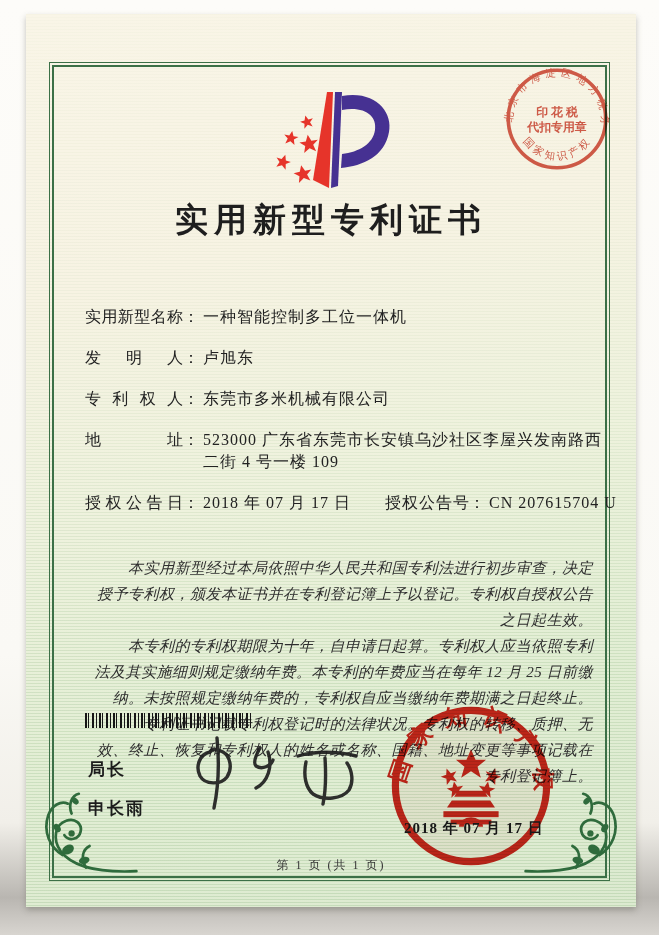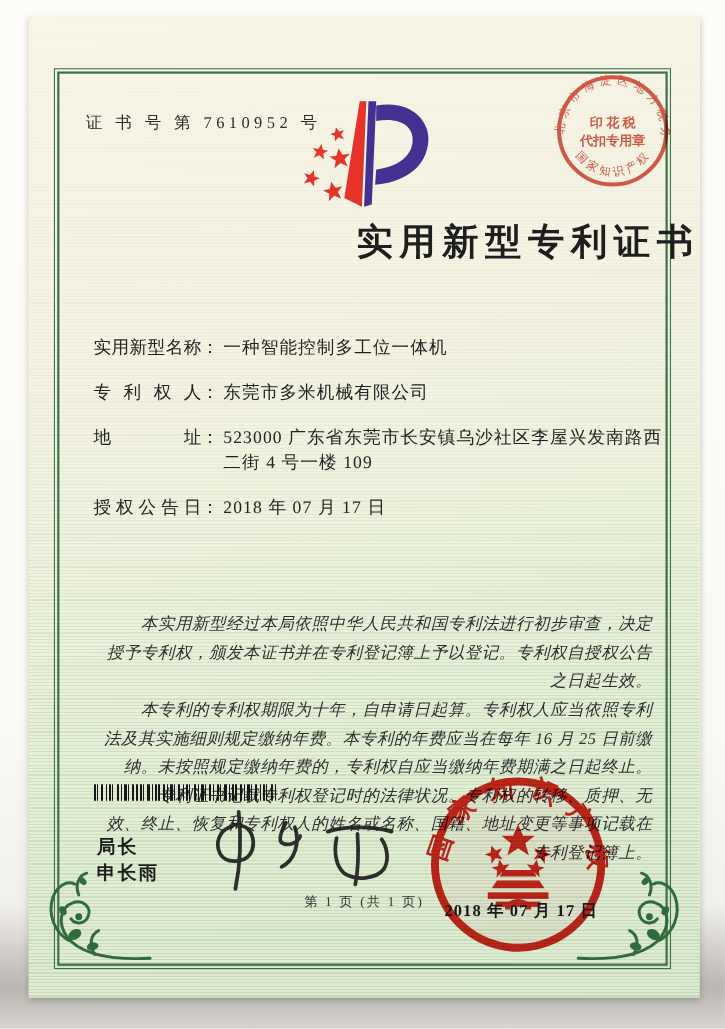--- a/index.html
+++ b/index.html
@@ -95,7 +95,6 @@
     </g>
   </svg>
 
-  <div class="cert-no">证 书 号 第 7610952 号</div>
 
   <svg class="logo" viewBox="0 0 140 118">
     <defs>

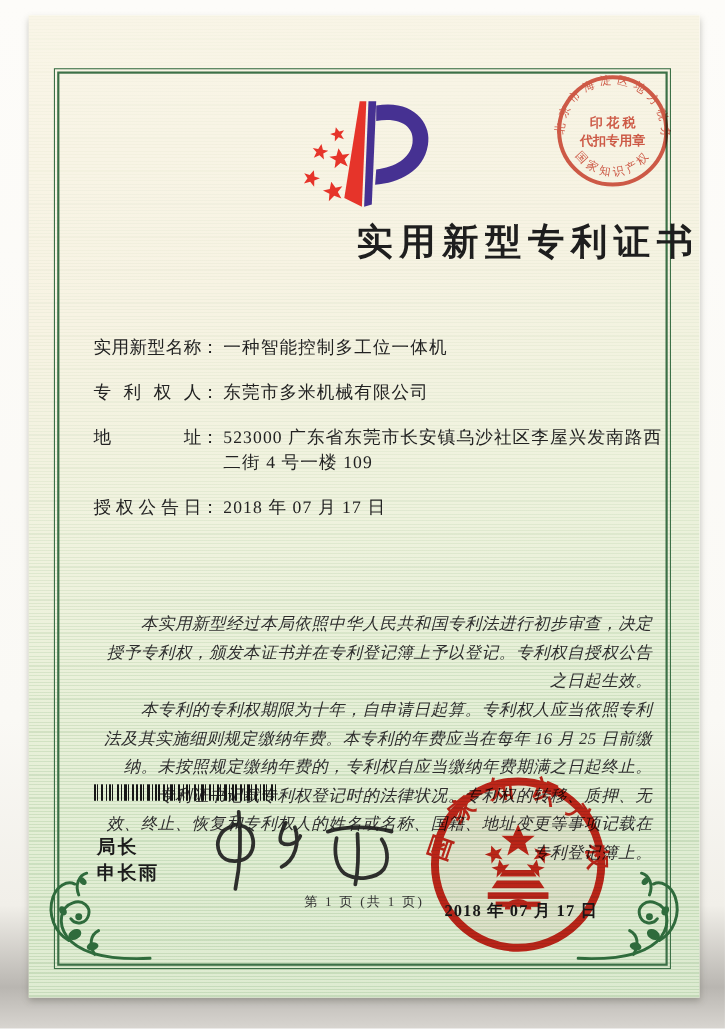--- a/index.html
+++ b/index.html
@@ -27,7 +27,7 @@
   .cert-no{position:absolute;left:52px;top:88px;font-size:15px;letter-spacing:4px;color:#2c2c2c;}
   .logo{position:absolute;left:237px;top:68px;width:140px;height:118px;}
   .title{
-    position:absolute;left:0;top:184px;width:610px;text-align:right;
+    position:absolute;left:0;top:184px;width:610px;text-align:center;
     font-size:33px;font-weight:700;letter-spacing:6px;color:#1e1e1e;
   }
   .fields{position:absolute;left:59px;top:263px;width:512px;font-size:16px;color:#222;margin-top:29px;}

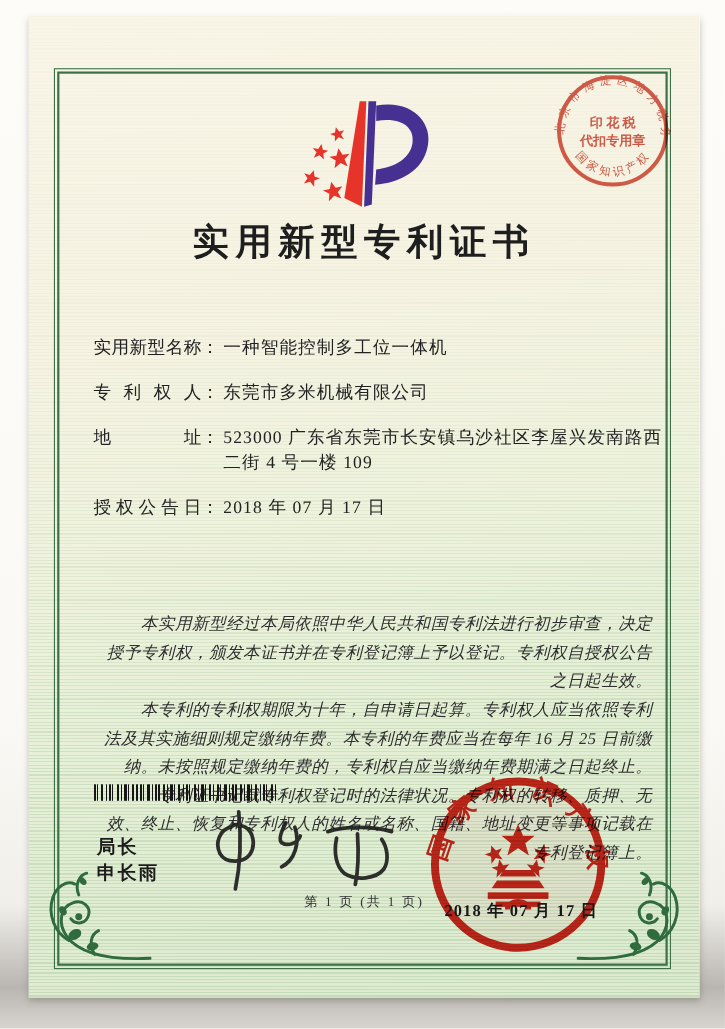--- a/index.html
+++ b/index.html
@@ -119,6 +119,9 @@
       <span class="flabel">实用新型名称</span><span class="fcolon">：</span><span class="fvalue">一种智能控制多工位一体机</span>
     </div>
     <div class="frow">
+      <span class="flabel">发明人</span><span class="fcolon">：</span><span class="fvalue">卢旭东</span>
+    </div>
+    <div class="frow">
       <span class="flabel">专利权人</span><span class="fcolon">：</span><span class="fvalue">东莞市多米机械有限公司</span>
     </div>
     <div class="frow">

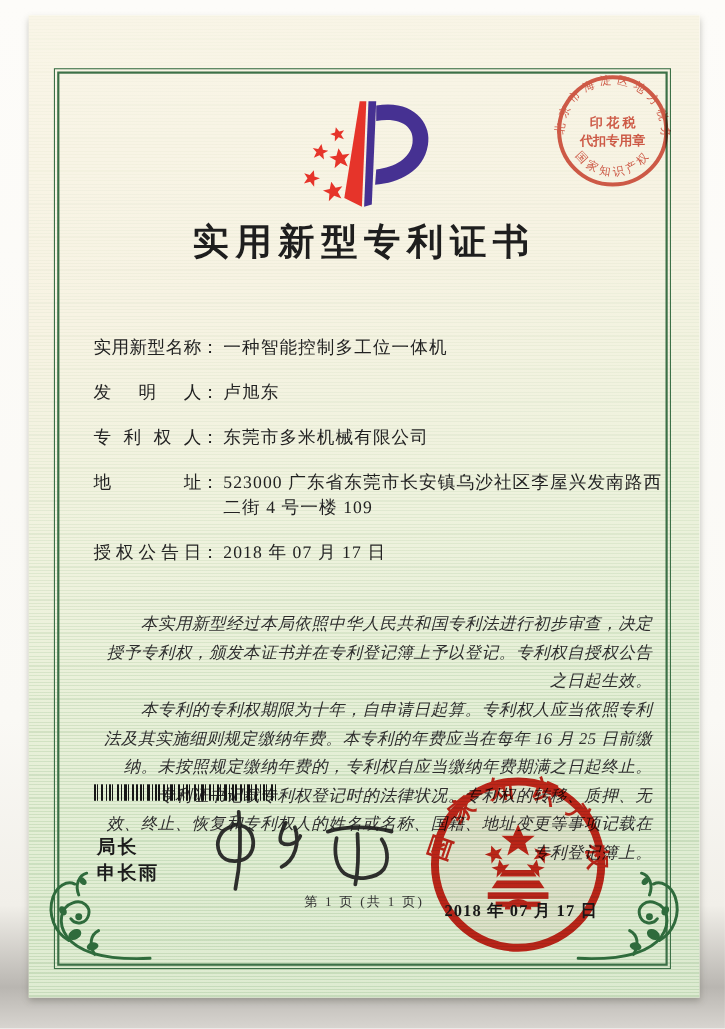--- a/index.html
+++ b/index.html
@@ -129,6 +129,9 @@
     </div>
     <div class="frow">
       <span class="flabel">授权公告日</span><span class="fcolon">：</span><span class="fvalue">2018 年 07 月 17 日</span>
+      <span class="grant-right">
+        <span class="flabel">授权公告号</span><span class="fcolon">：</span><span class="fvalue">CN 207615704 U</span>
+      </span>
     </div>
   </div>
 

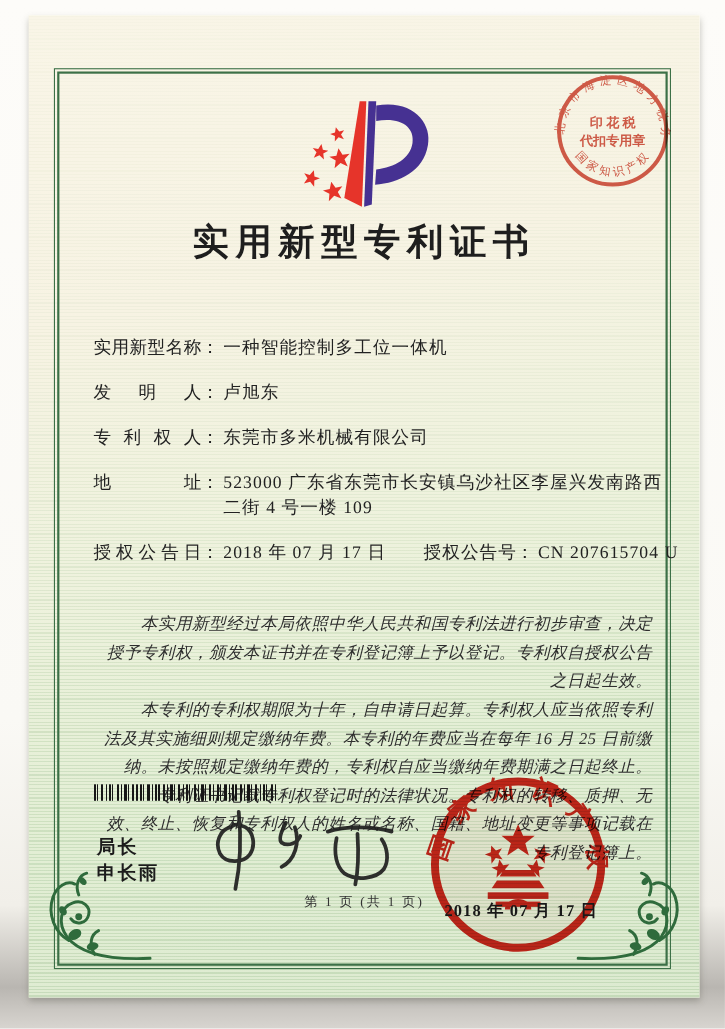--- a/index.html
+++ b/index.html
@@ -137,7 +137,7 @@
 
   <div class="paras">
     <p>本实用新型经过本局依照中华人民共和国专利法进行初步审查，决定授予专利权，颁发本证书并在专利登记簿上予以登记。专利权自授权公告之日起生效。</p>
-    <p>本专利的专利权期限为十年，自申请日起算。专利权人应当依照专利法及其实施细则规定缴纳年费。本专利的年费应当在每年 16 月 25 日前缴纳。未按照规定缴纳年费的，专利权自应当缴纳年费期满之日起终止。</p>
+    <p>本专利的专利权期限为十年，自申请日起算。专利权人应当依照专利法及其实施细则规定缴纳年费。本专利的年费应当在每年 12 月 25 日前缴纳。未按照规定缴纳年费的，专利权自应当缴纳年费期满之日起终止。</p>
     <p>专利证书记载专利权登记时的法律状况。专利权的转移、质押、无效、终止、恢复和专利权人的姓名或名称、国籍、地址变更等事项记载在专利登记簿上。</p>
   </div>
 

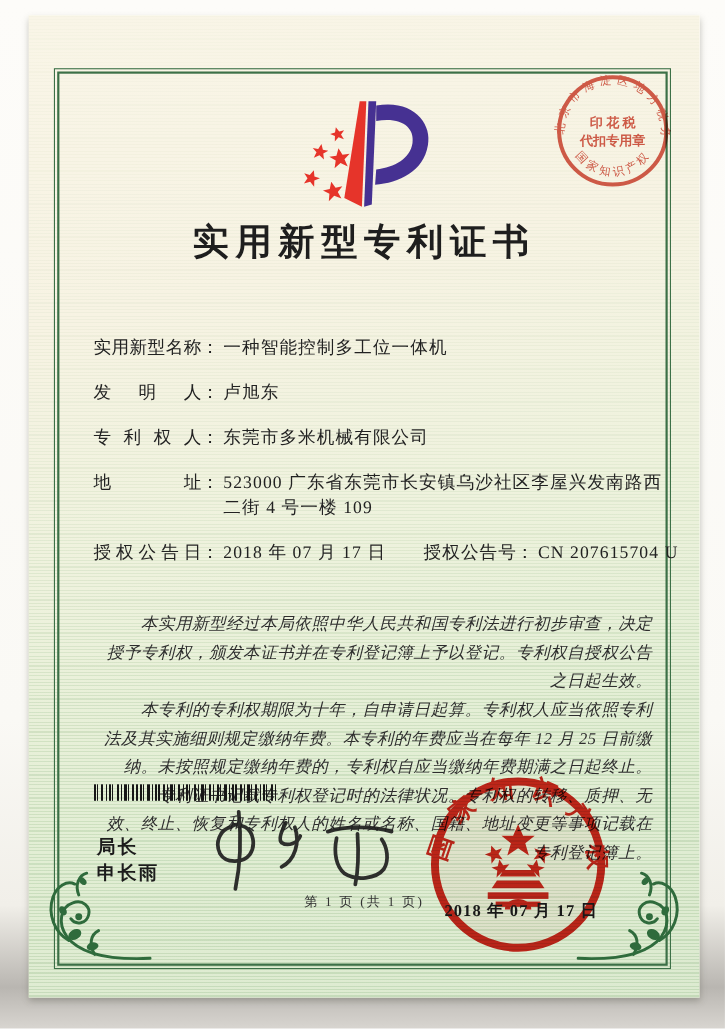--- a/index.html
+++ b/index.html
@@ -45,7 +45,7 @@
     background:repeating-linear-gradient(90deg,#161616 0 2px,transparent 2px 3px,#161616 3px 4px,transparent 4px 7px,#161616 7px 9px,transparent 9px 11px,#161616 11px 12px,transparent 12px 14px);
   }
   .officer{position:absolute;left:62px;top:744px;font-size:17px;color:#1c1c1c;font-weight:700;letter-spacing:2px;}
-  .officer div{margin-bottom:1px;}
+  .officer div{margin-bottom:16px;}
   .signature{position:absolute;left:150px;top:716px;width:200px;height:86px;}
   .seal{position:absolute;left:361px;top:688px;width:168px;height:168px;mix-blend-mode:multiply;}
   .seal-date{position:absolute;left:378px;top:805px;font-size:15px;font-weight:700;color:#181818;letter-spacing:1px;z-index:5;}

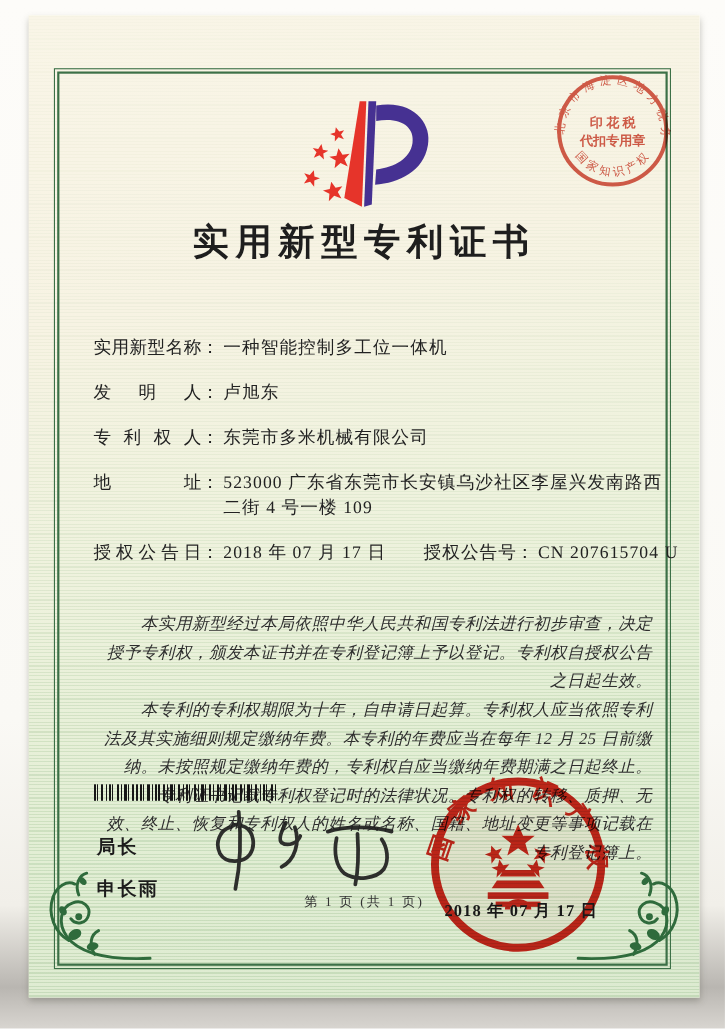--- a/index.html
+++ b/index.html
@@ -50,7 +50,7 @@
   .seal{position:absolute;left:361px;top:688px;width:168px;height:168px;mix-blend-mode:multiply;}
   .seal-date{position:absolute;left:378px;top:805px;font-size:15px;font-weight:700;color:#181818;letter-spacing:1px;z-index:5;}
   .stamp{position:absolute;left:474px;top:48px;width:114px;height:114px;opacity:.88;mix-blend-mode:multiply;}
-  .footer{position:absolute;left:0;top:798px;width:610px;text-align:center;font-size:12px;color:#333;letter-spacing:2px;}
+  .footer{position:absolute;left:0;top:843px;width:610px;text-align:center;font-size:12px;color:#333;letter-spacing:2px;}
   .flourish{position:absolute;width:108px;height:112px;}
   .flourish.left{left:6px;top:758px;}
   .flourish.right{left:496px;top:758px;transform:scaleX(-1);}

